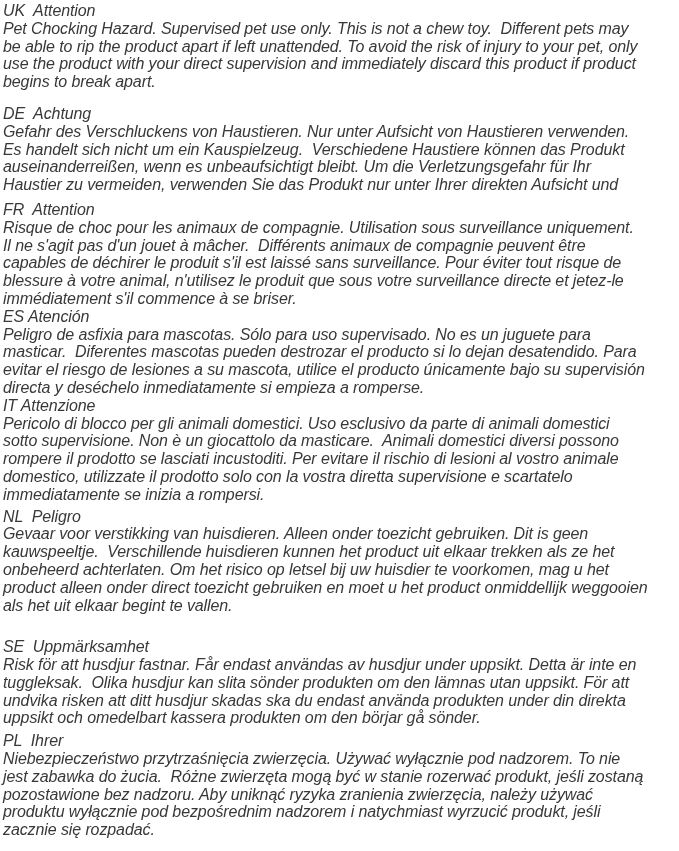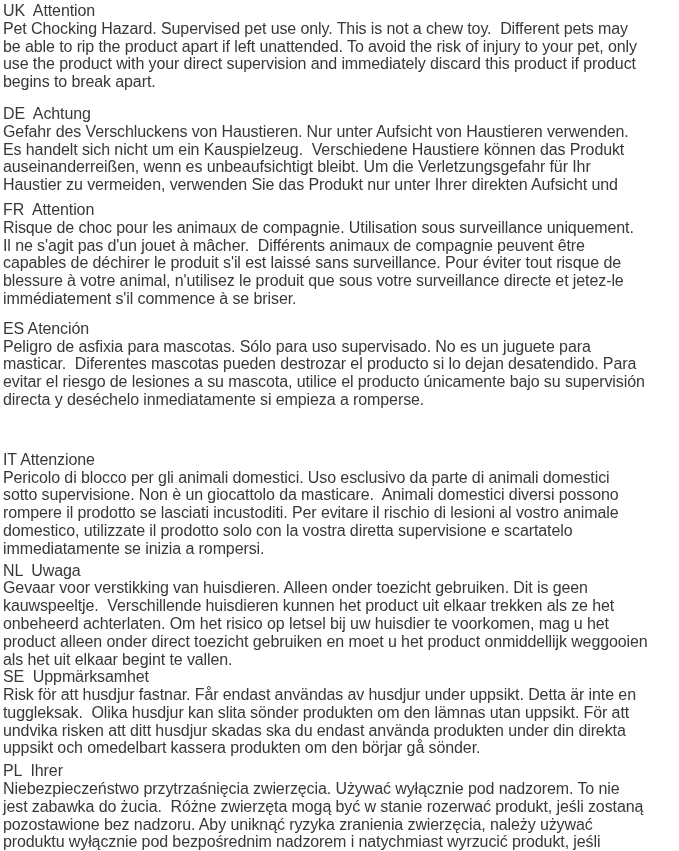--- a/index.html
+++ b/index.html
@@ -21,7 +21,7 @@
   .doc {
     padding: 2px 0 0 3px;
   }
-  .sec { margin: 0; }
+  .sec { margin: 0; font-style: italic; }
   .sec .heading,
   .sec .body {
     white-space: pre;        

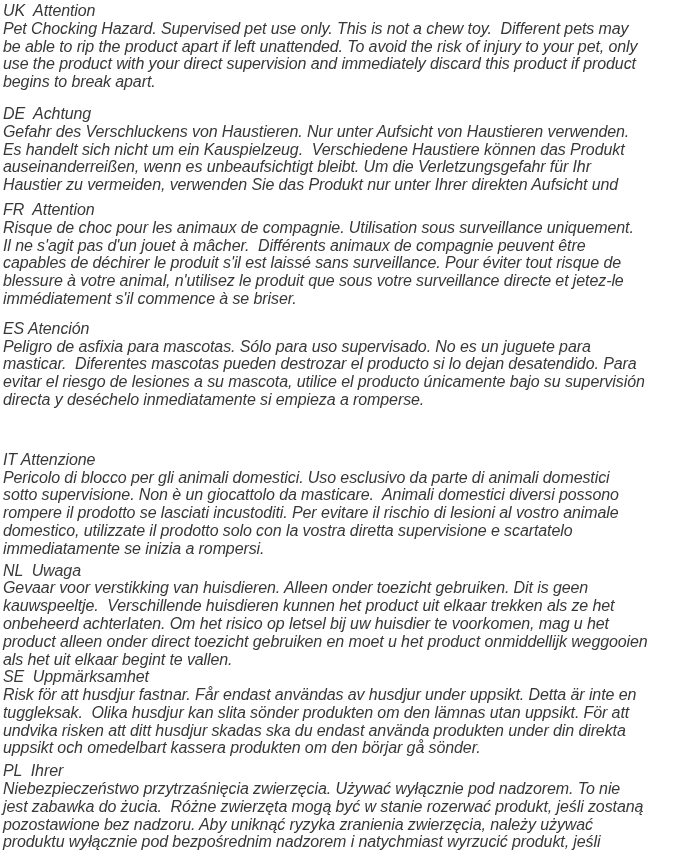--- a/index.html
+++ b/index.html
@@ -29,7 +29,7 @@
   
   .sec-de { margin-top: 14px; }
   .sec-fr { margin-top: 7px; }
-  .sec-es { margin-top: 12px; }
+  .sec-es { margin-top: 0px; }
   .sec-it { margin-top: 42px; }   
   .sec-nl { margin-top: 4px; }
   .sec-se { margin-top: 0; }

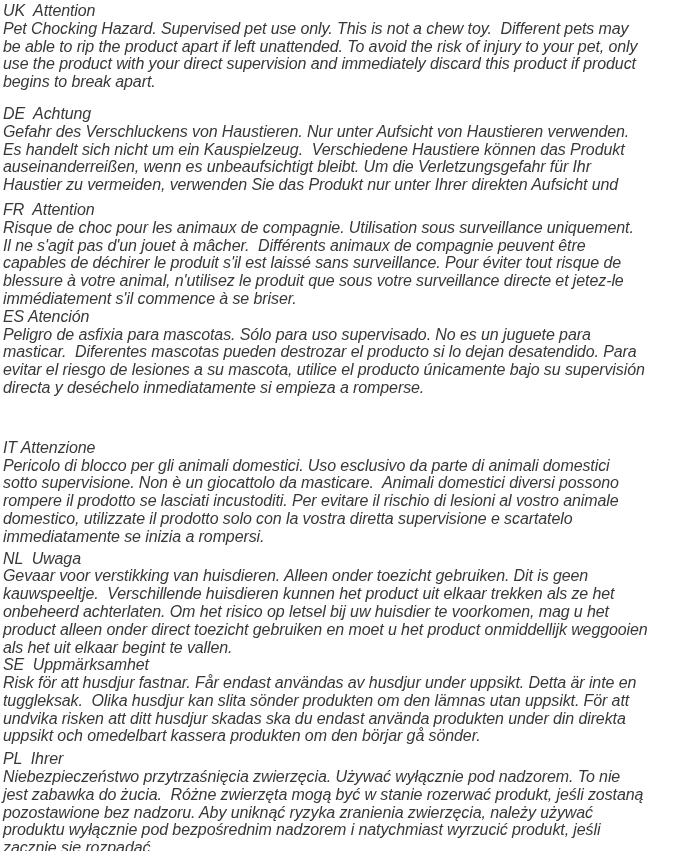--- a/index.html
+++ b/index.html
@@ -30,7 +30,7 @@
   .sec-de { margin-top: 14px; }
   .sec-fr { margin-top: 7px; }
   .sec-es { margin-top: 0px; }
-  .sec-it { margin-top: 42px; }   
+  .sec-it { }   
   .sec-nl { margin-top: 4px; }
   .sec-se { margin-top: 0; }
   .sec-pl { margin-top: 5px; }

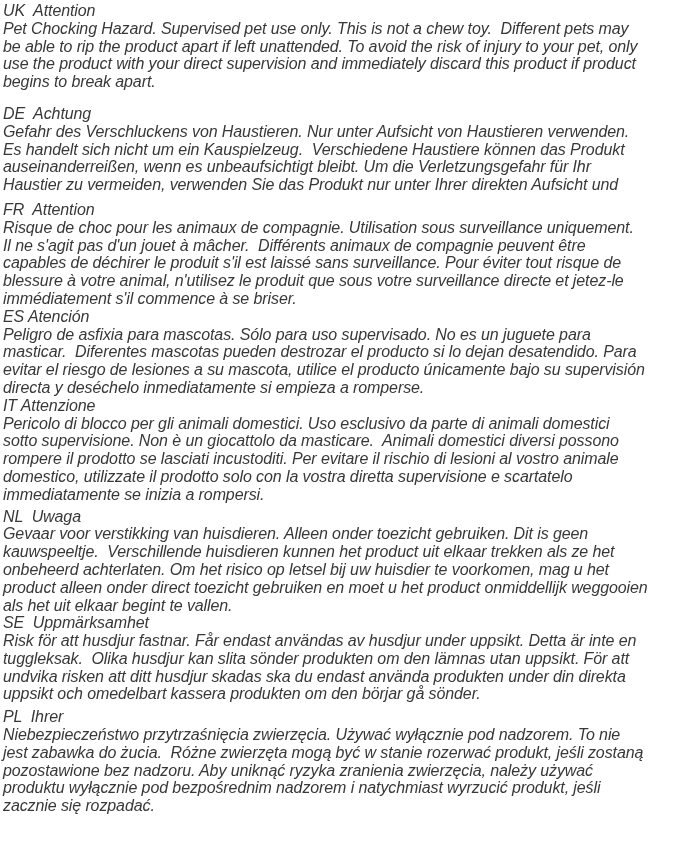--- a/index.html
+++ b/index.html
@@ -83,7 +83,7 @@
   </section>
 
   <section class="sec sec-nl">
-    <div class="heading">NL  Uwaga</div>
+    <div class="heading">NL  Peligro</div>
     <div class="body">Gevaar voor verstikking van huisdieren. Alleen onder toezicht gebruiken. Dit is geen
 kauwspeeltje.  Verschillende huisdieren kunnen het product uit elkaar trekken als ze het
 onbeheerd achterlaten. Om het risico op letsel bij uw huisdier te voorkomen, mag u het

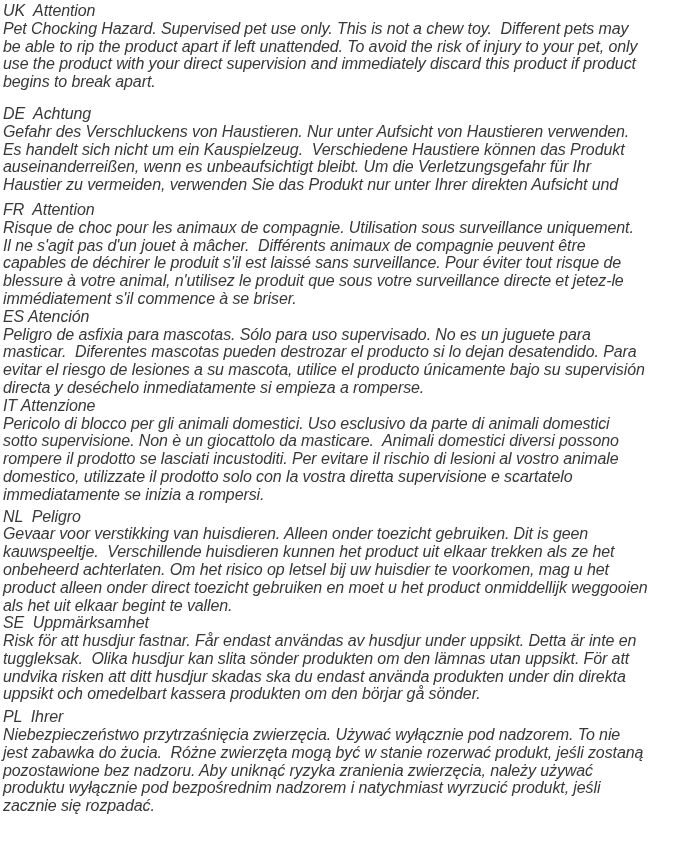--- a/index.html
+++ b/index.html
@@ -32,7 +32,7 @@
   .sec-es { margin-top: 0px; }
   .sec-it { }   
   .sec-nl { margin-top: 4px; }
-  .sec-se { margin-top: 0; }
+  .sec-se { margin-top: 24px; }
   .sec-pl { margin-top: 5px; }
 </style>
 </head>

